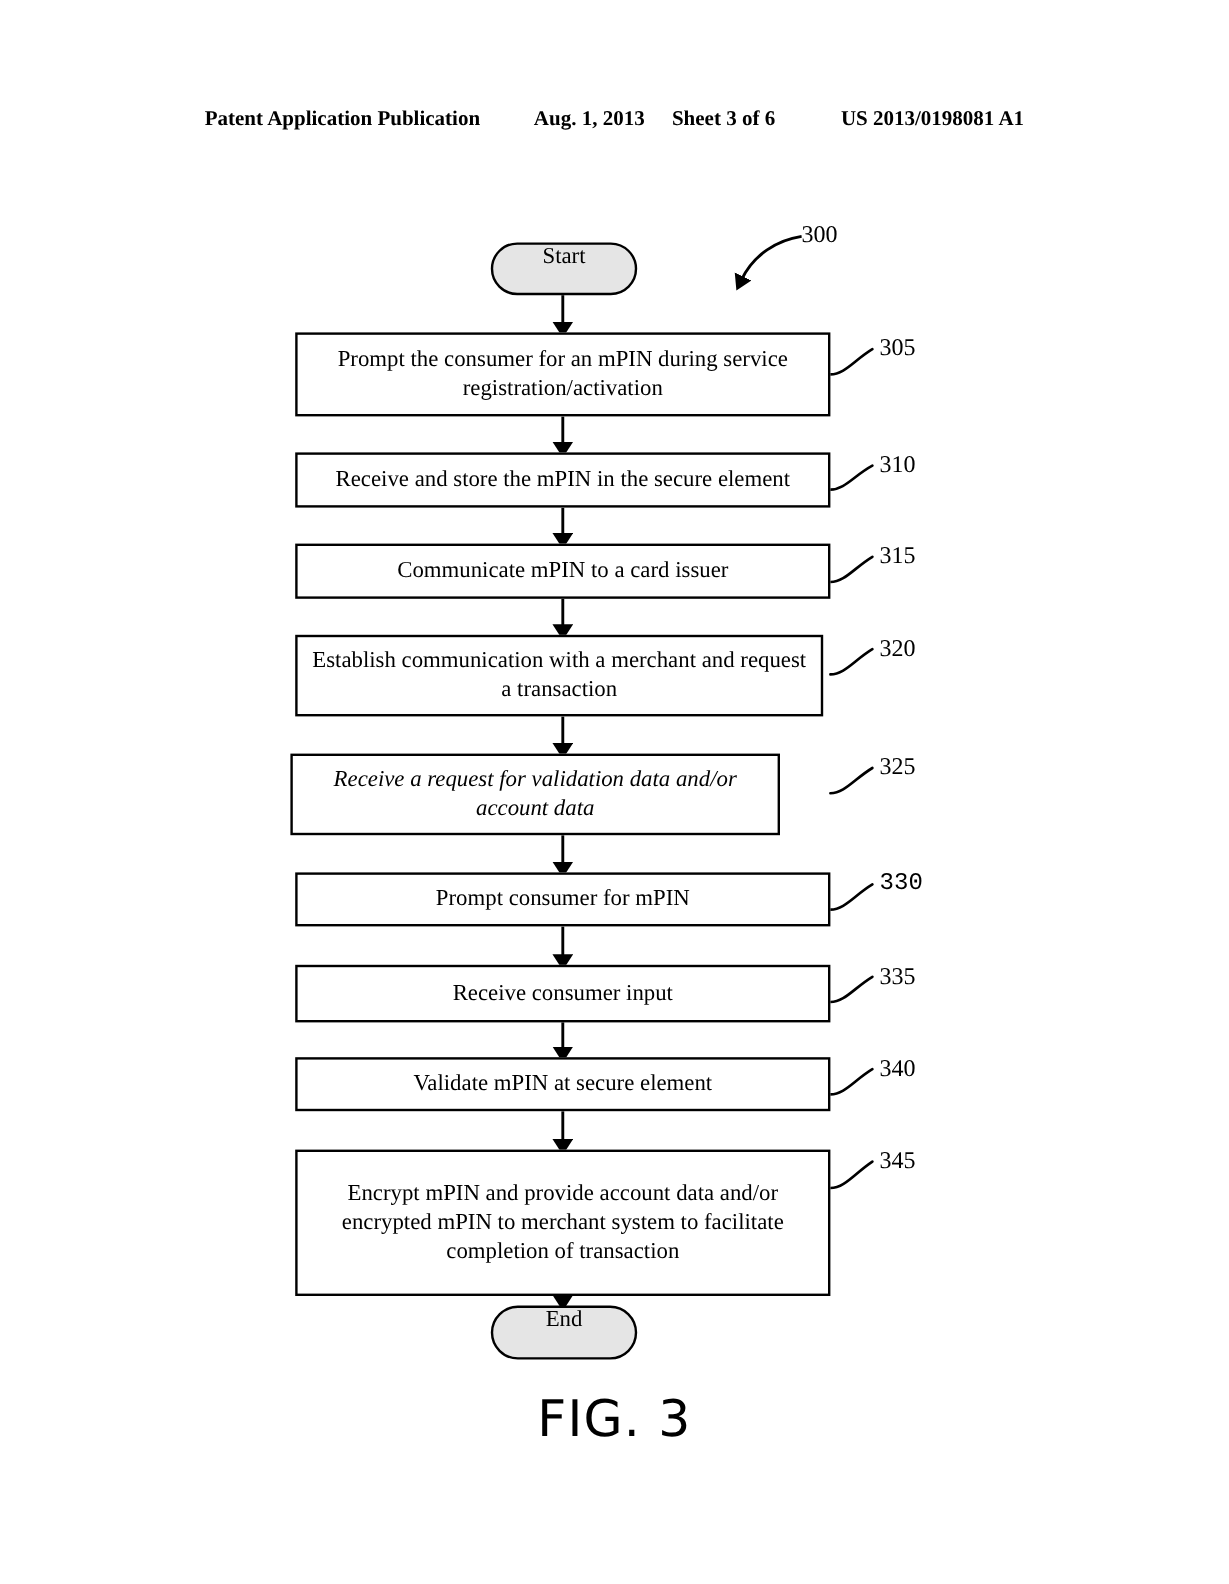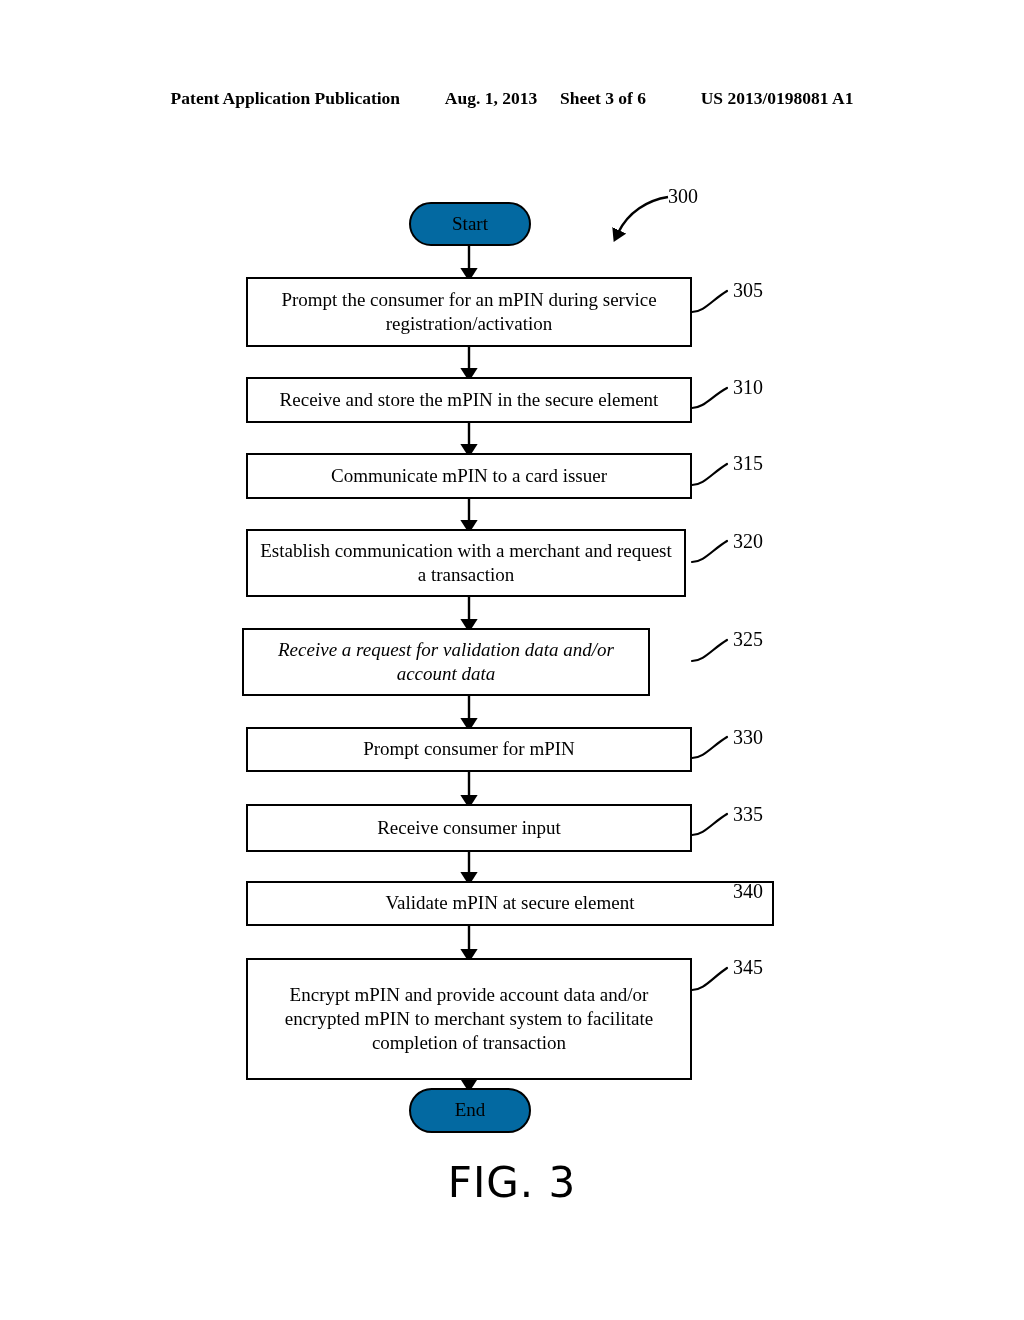--- a/index.html
+++ b/index.html
@@ -49,9 +49,9 @@
     box-sizing: border-box;
     border: 2.2px solid #000;
     border-radius: 999px;
-    background: #0369a1;
+    background: #e5e5e5;
     display: flex;
-    align-items: center;
+    align-items: flex-start;
     justify-content: center;
     font-size: 19px;
     line-height: 1.1;

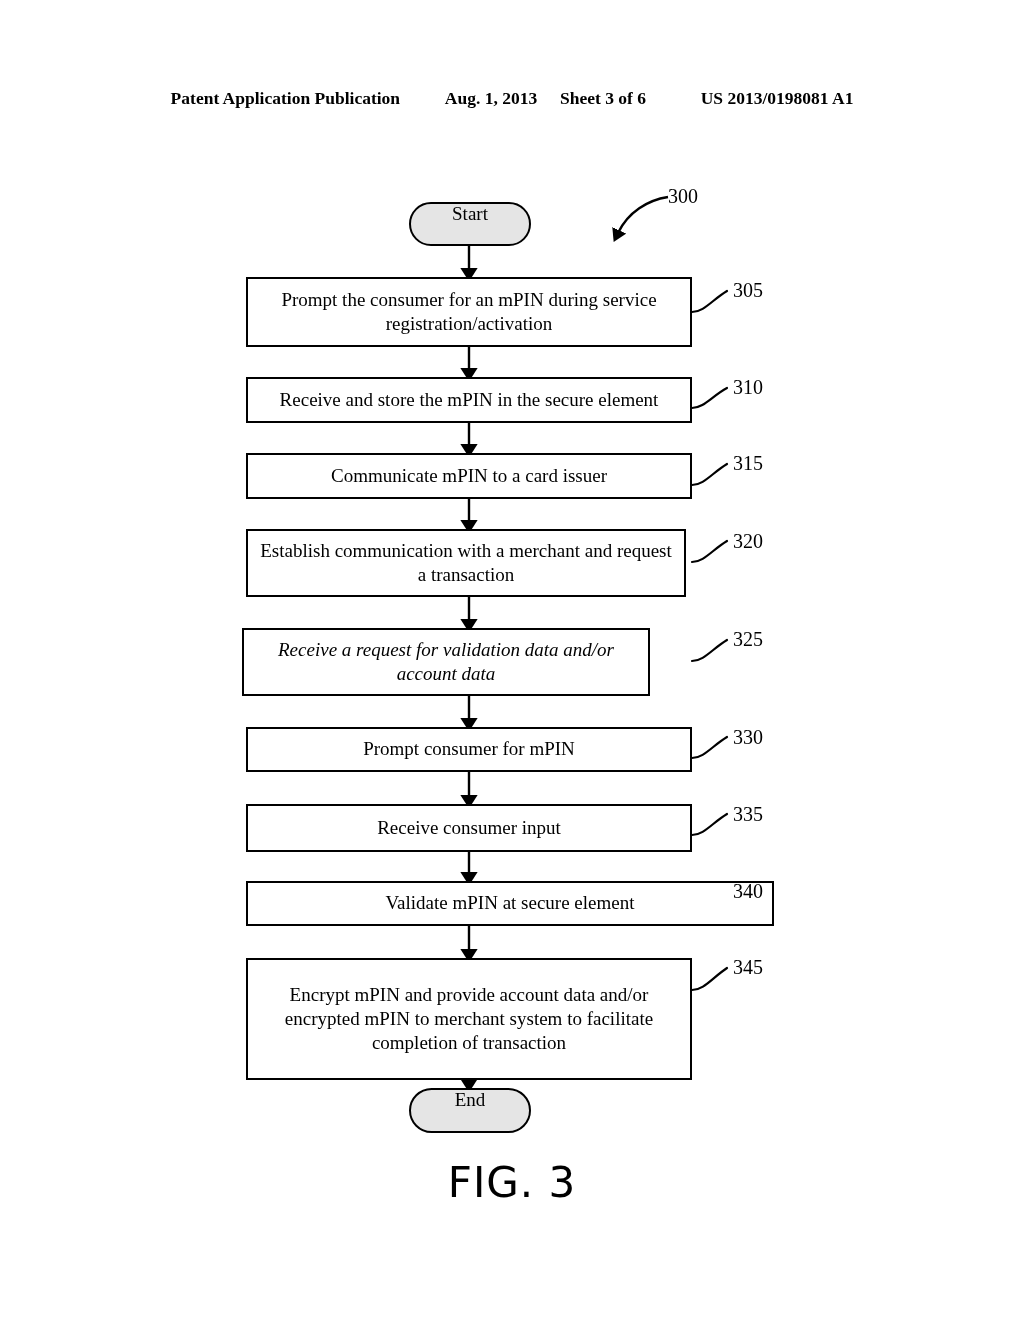--- a/index.html
+++ b/index.html
@@ -186,7 +186,7 @@
 <div class="process-box" style="left:246px; top:727px; width:446px; height:45px;">
   <span class="box-text">Prompt consumer for mPIN</span>
 </div>
-<div class="ref-num" style="left:733px; top:727px;">330</div>
+<div class="ref-num" style="left:733px; top:727px;font-family:Liberation Mono, monospace;">330</div>
 
 <div class="process-box" style="left:246px; top:804px; width:446px; height:48px;">
   <span class="box-text">Receive consumer input</span>

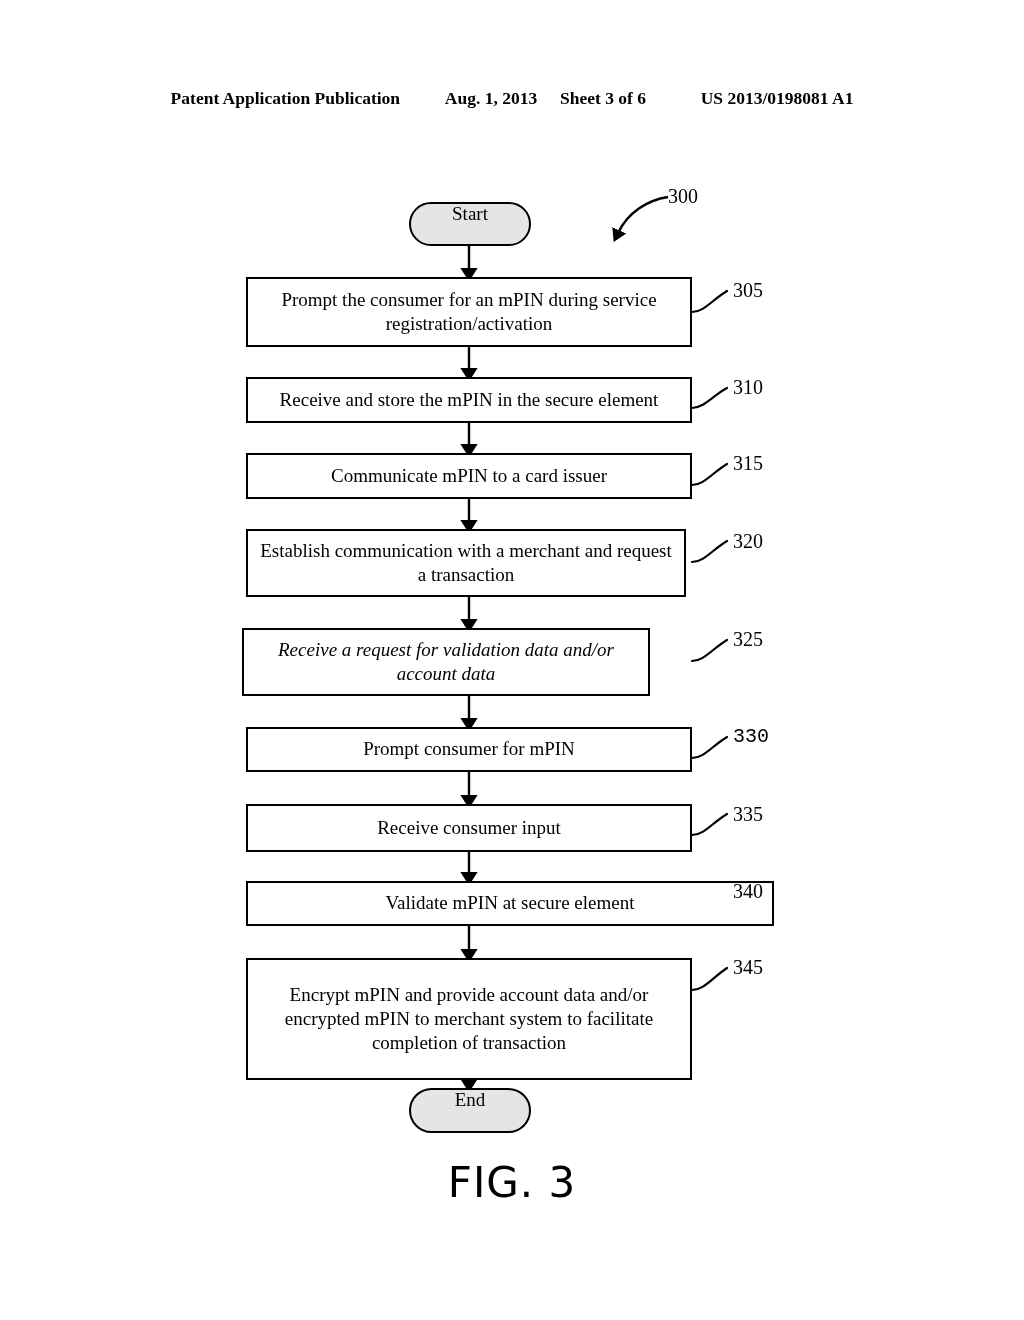--- a/index.html
+++ b/index.html
@@ -193,7 +193,7 @@
 </div>
 <div class="ref-num" style="left:733px; top:804px;">335</div>
 
-<div class="process-box" style="left:246px; top:881px; width:528px; height:45px;">
+<div class="process-box" style="left:246px; top:881px; width:446px; height:45px;">
   <span class="box-text">Validate mPIN at secure element</span>
 </div>
 <div class="ref-num" style="left:733px; top:881px;">340</div>

